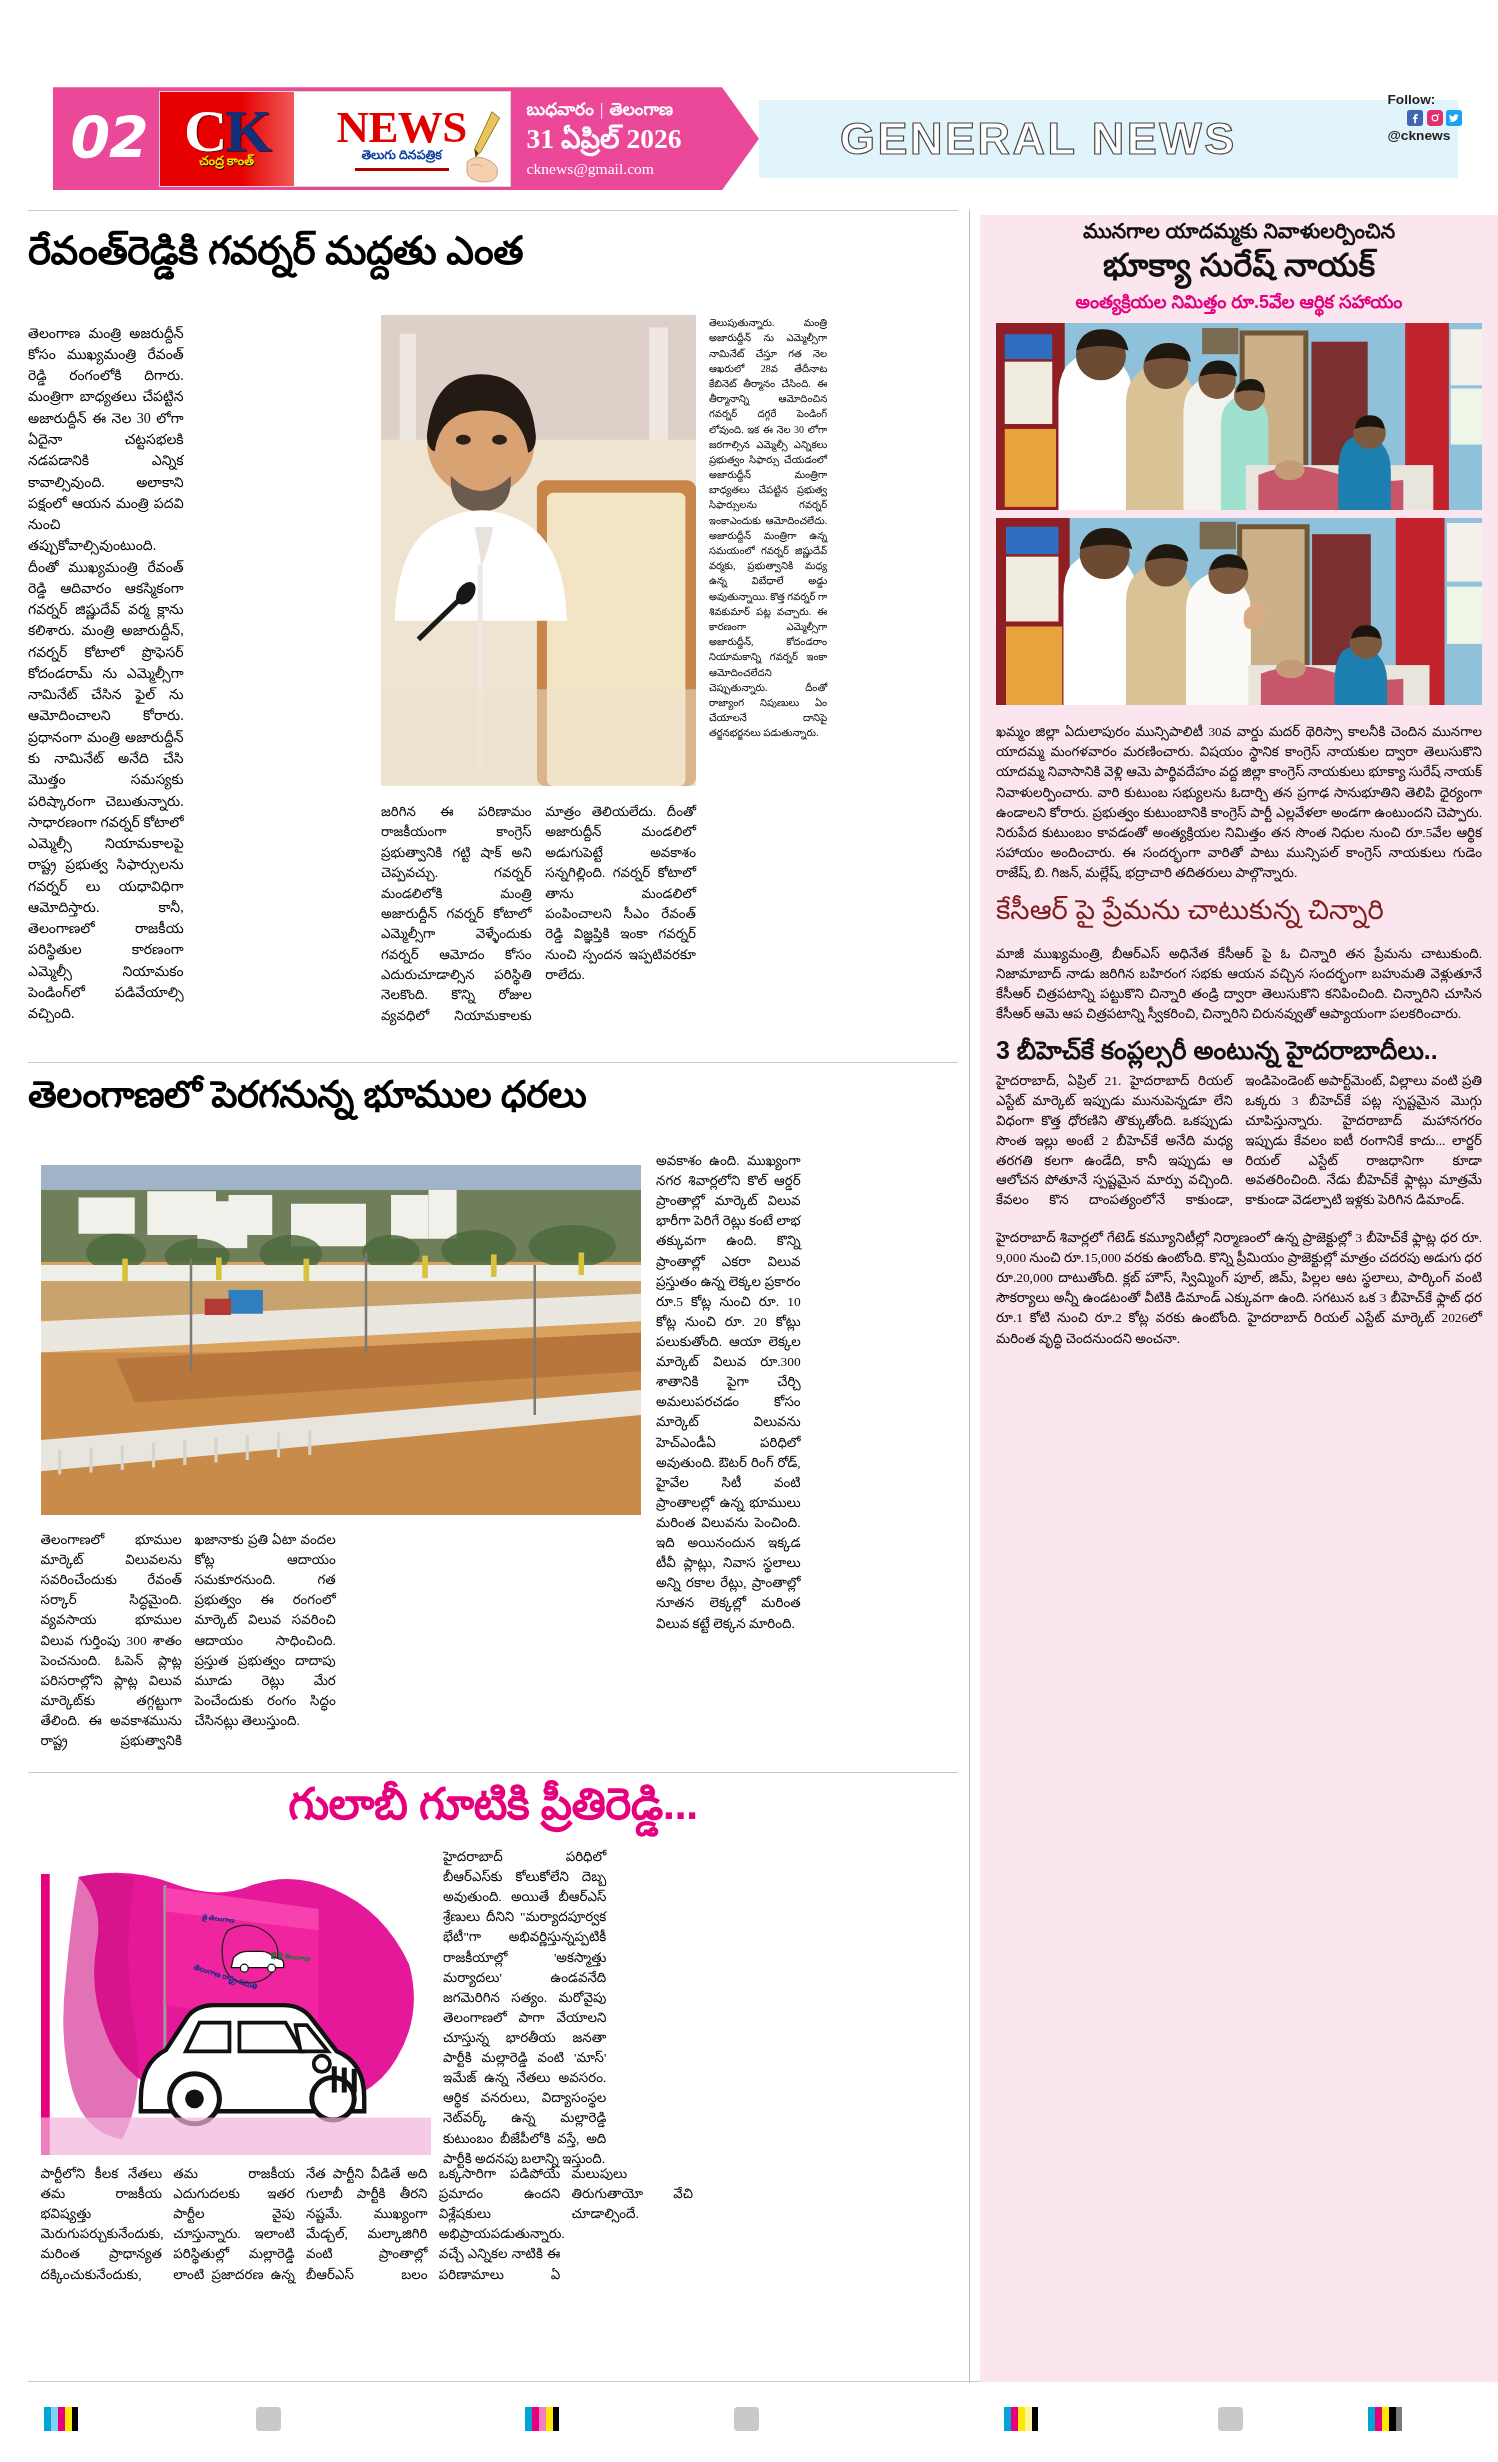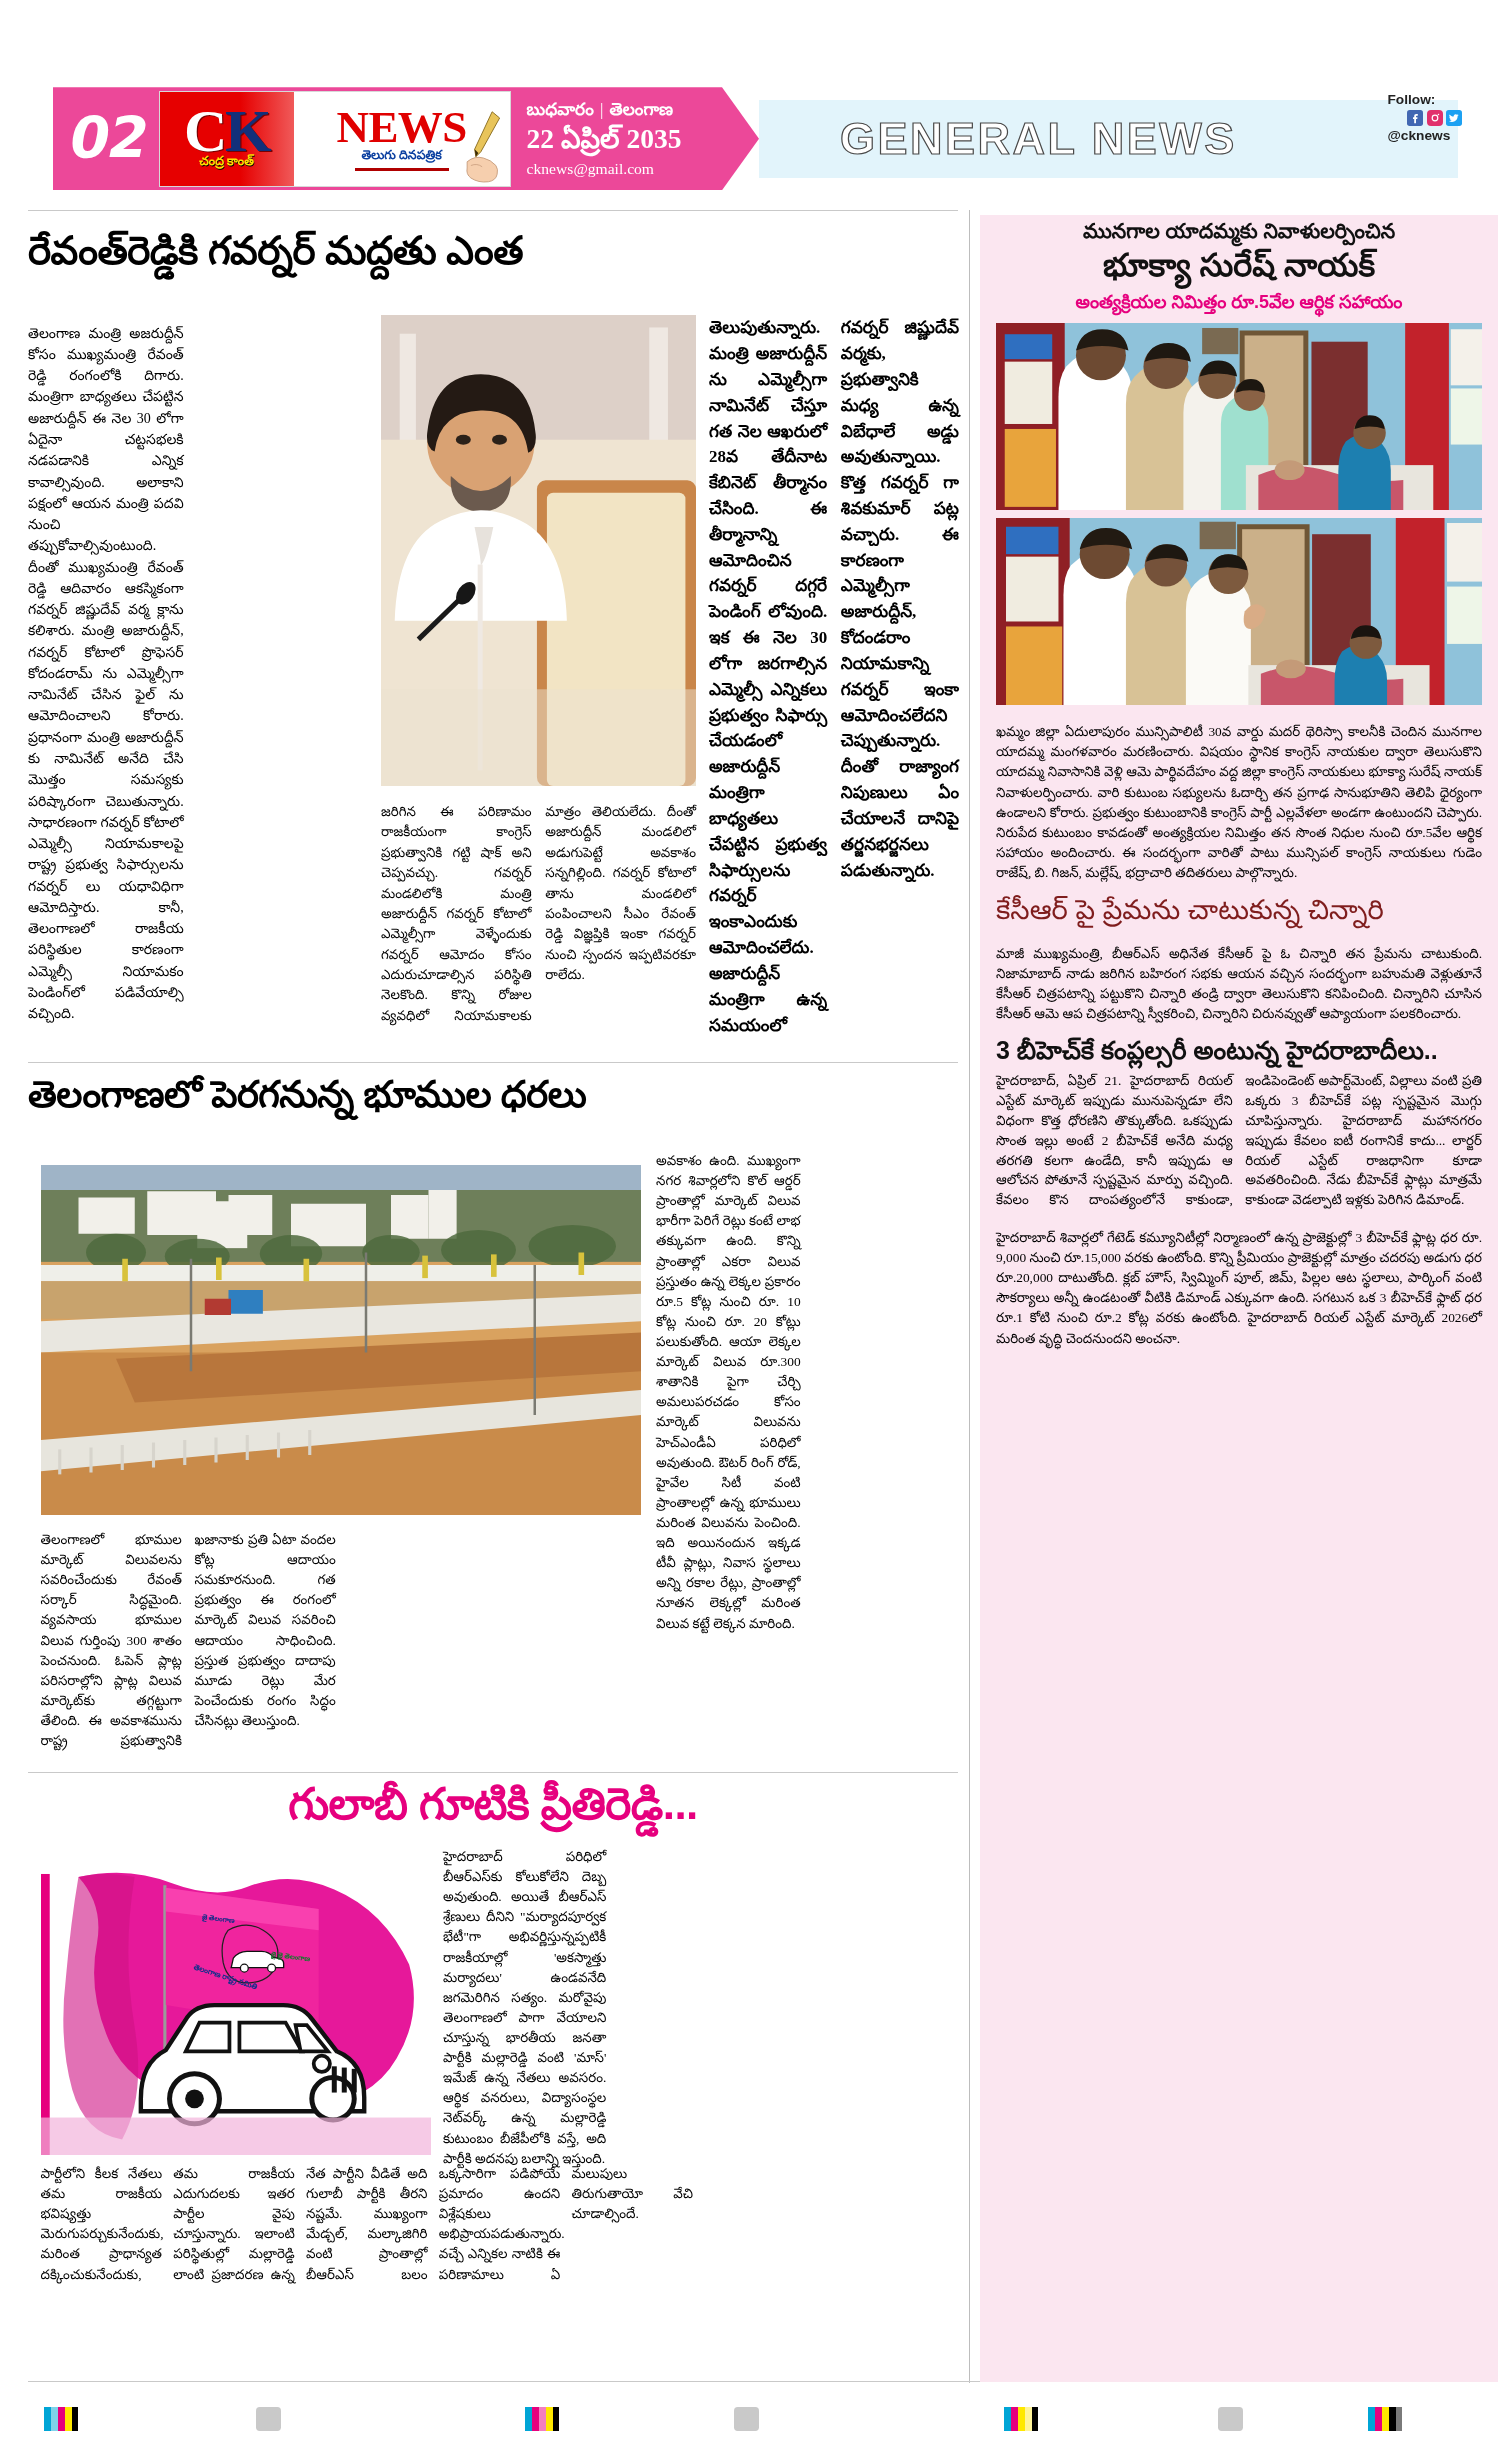--- a/index.html
+++ b/index.html
@@ -243,7 +243,7 @@
         <div class="mast-day">
           <span>బుధవారం</span><span class="sep">|</span><span>తెలంగాణ</span>
         </div>
-        <div class="mast-date">22 ఏప్రిల్ 2035</div>
+        <div class="mast-date">31 ఏప్రిల్ 2026</div>
         <div class="mast-mail">cknews@gmail.com</div>
       </div>
     </div>

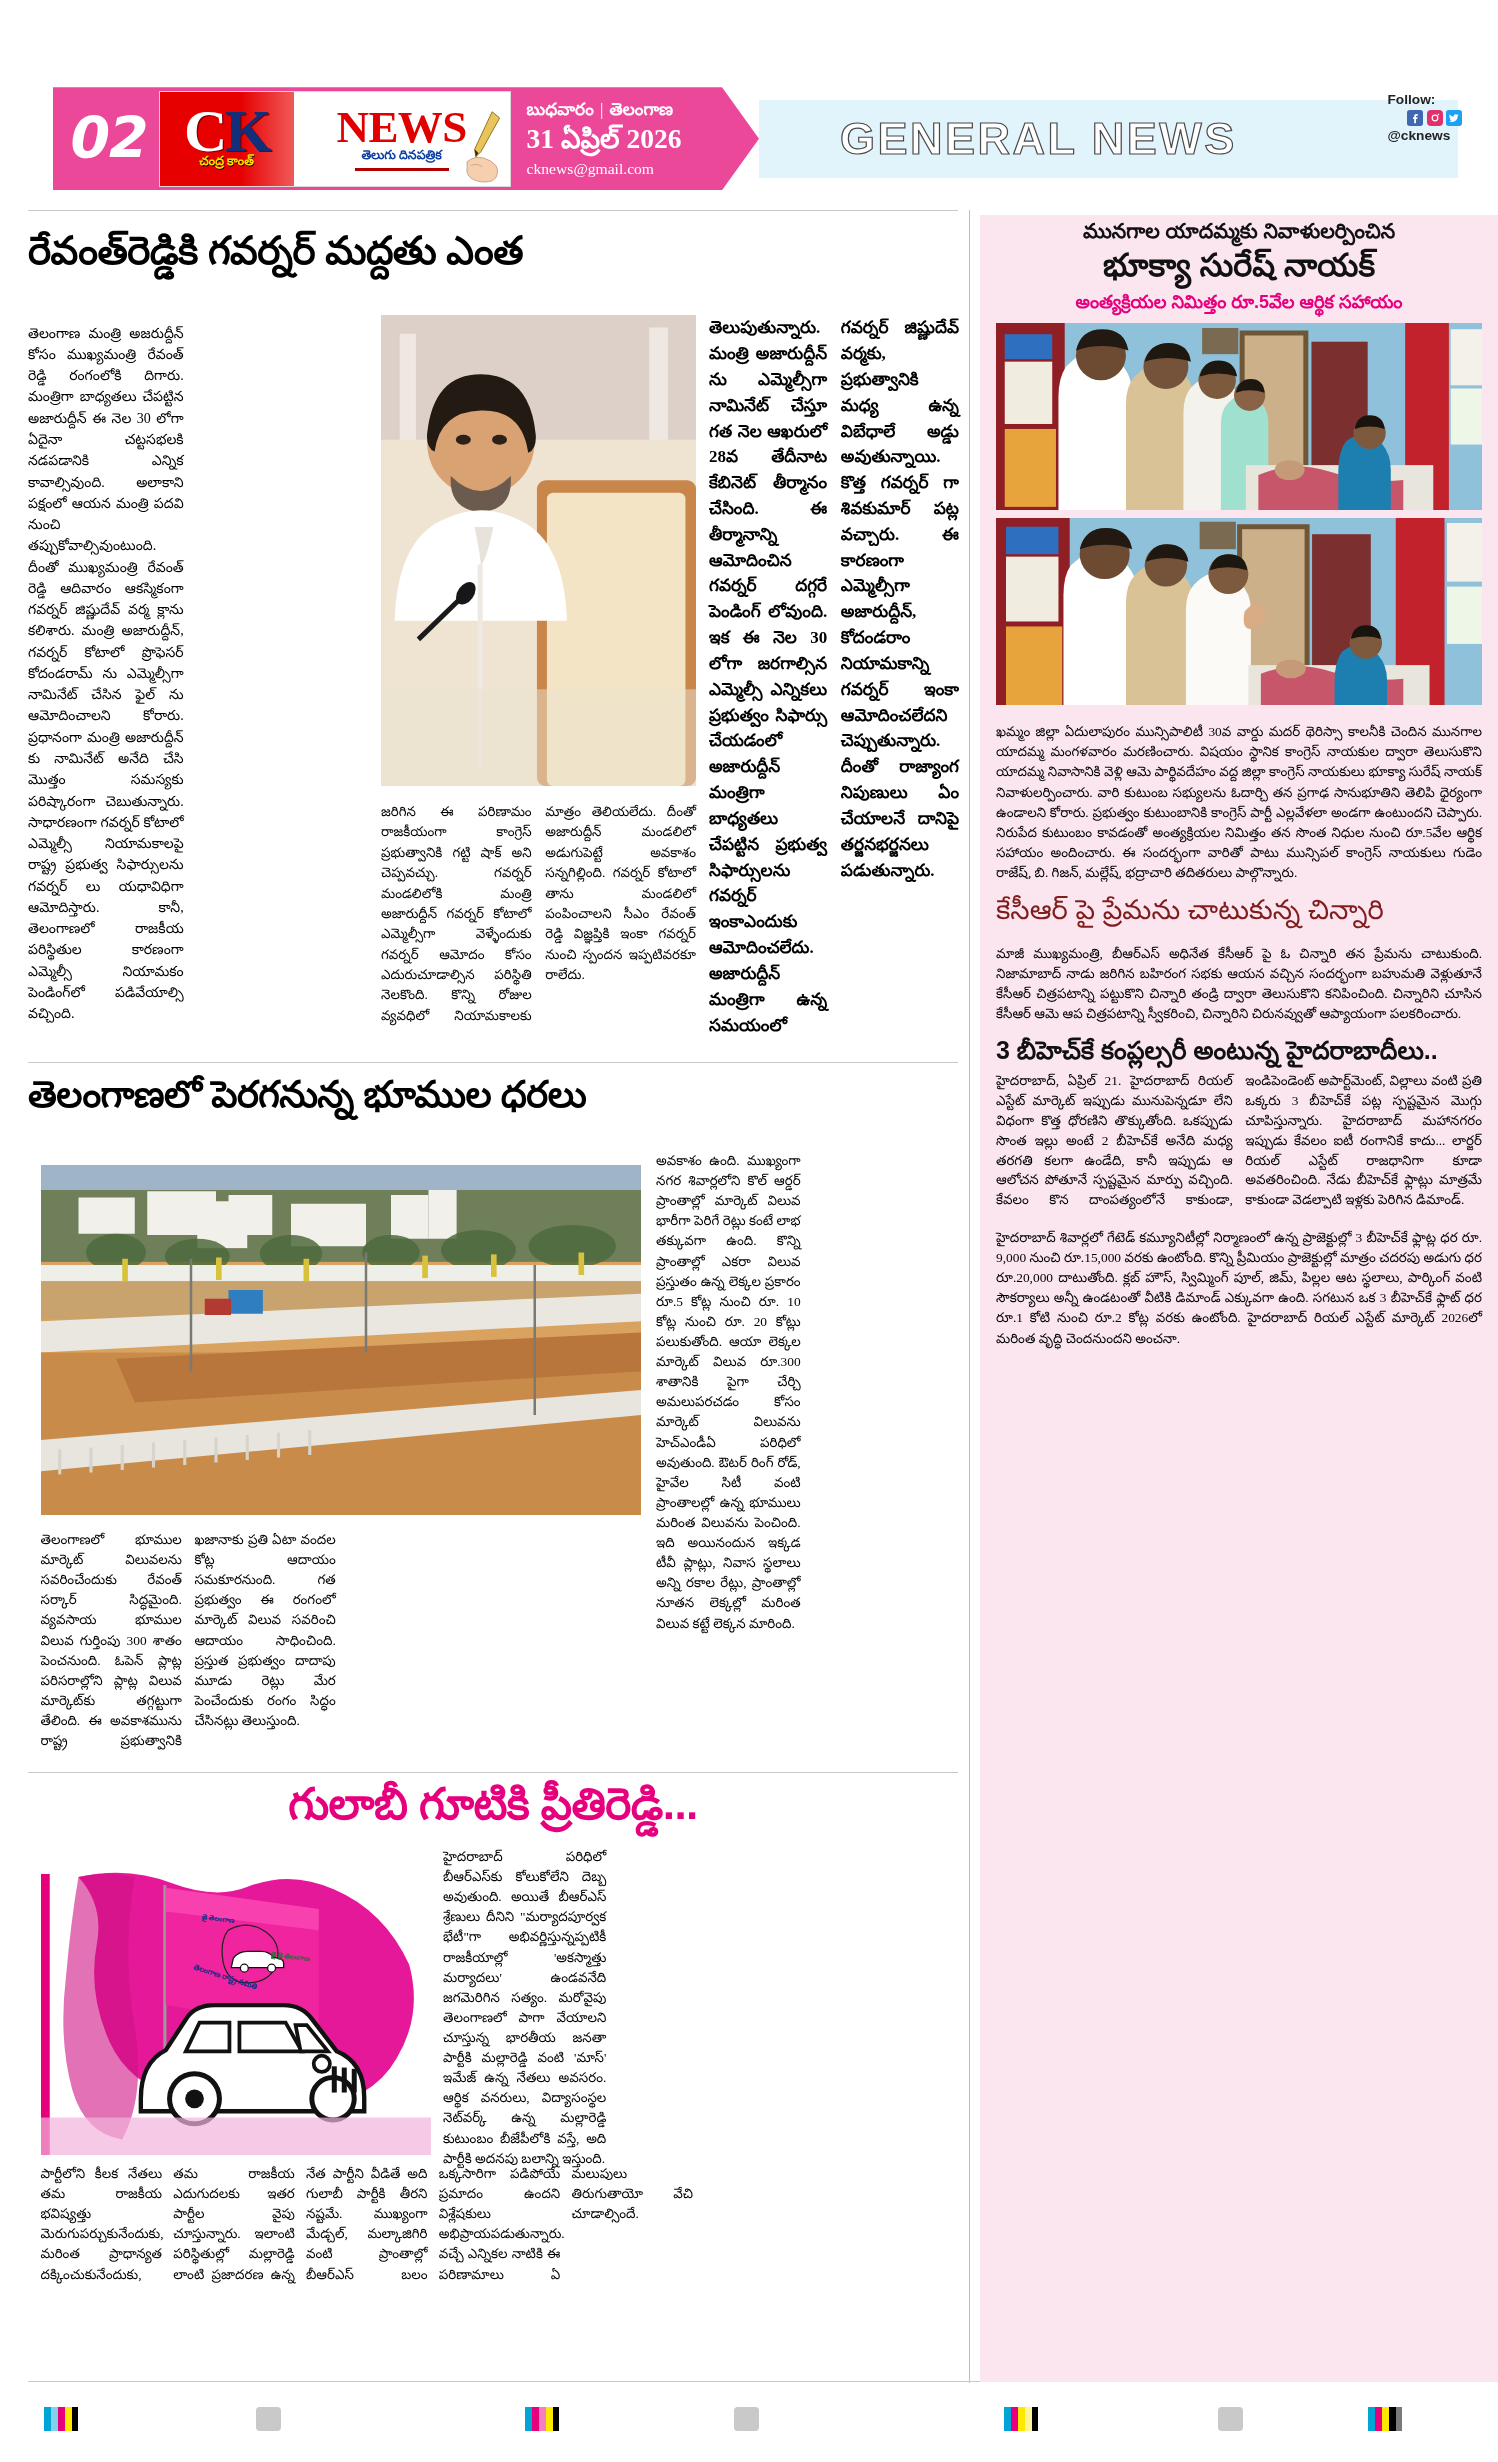--- a/index.html
+++ b/index.html
@@ -102,8 +102,8 @@
   .s1-photo{left:353px;top:6.2px;width:315px;height:471px;}
   .s1-text-b{
     position:absolute;left:681px;top:6.2px;width:250px;height:731px;
-    font-size:17px;line-height:1.52;text-align:justify;
-    column-count:2;column-gap:13.7px;column-fill:auto;font-weight:bold;
+    font-size:10px;line-height:1.52;text-align:justify;
+    column-count:2;column-gap:13.7px;column-fill:auto;
   }
   .s1-text-c{
     position:absolute;left:353px;top:493px;width:315px;height:244px;

